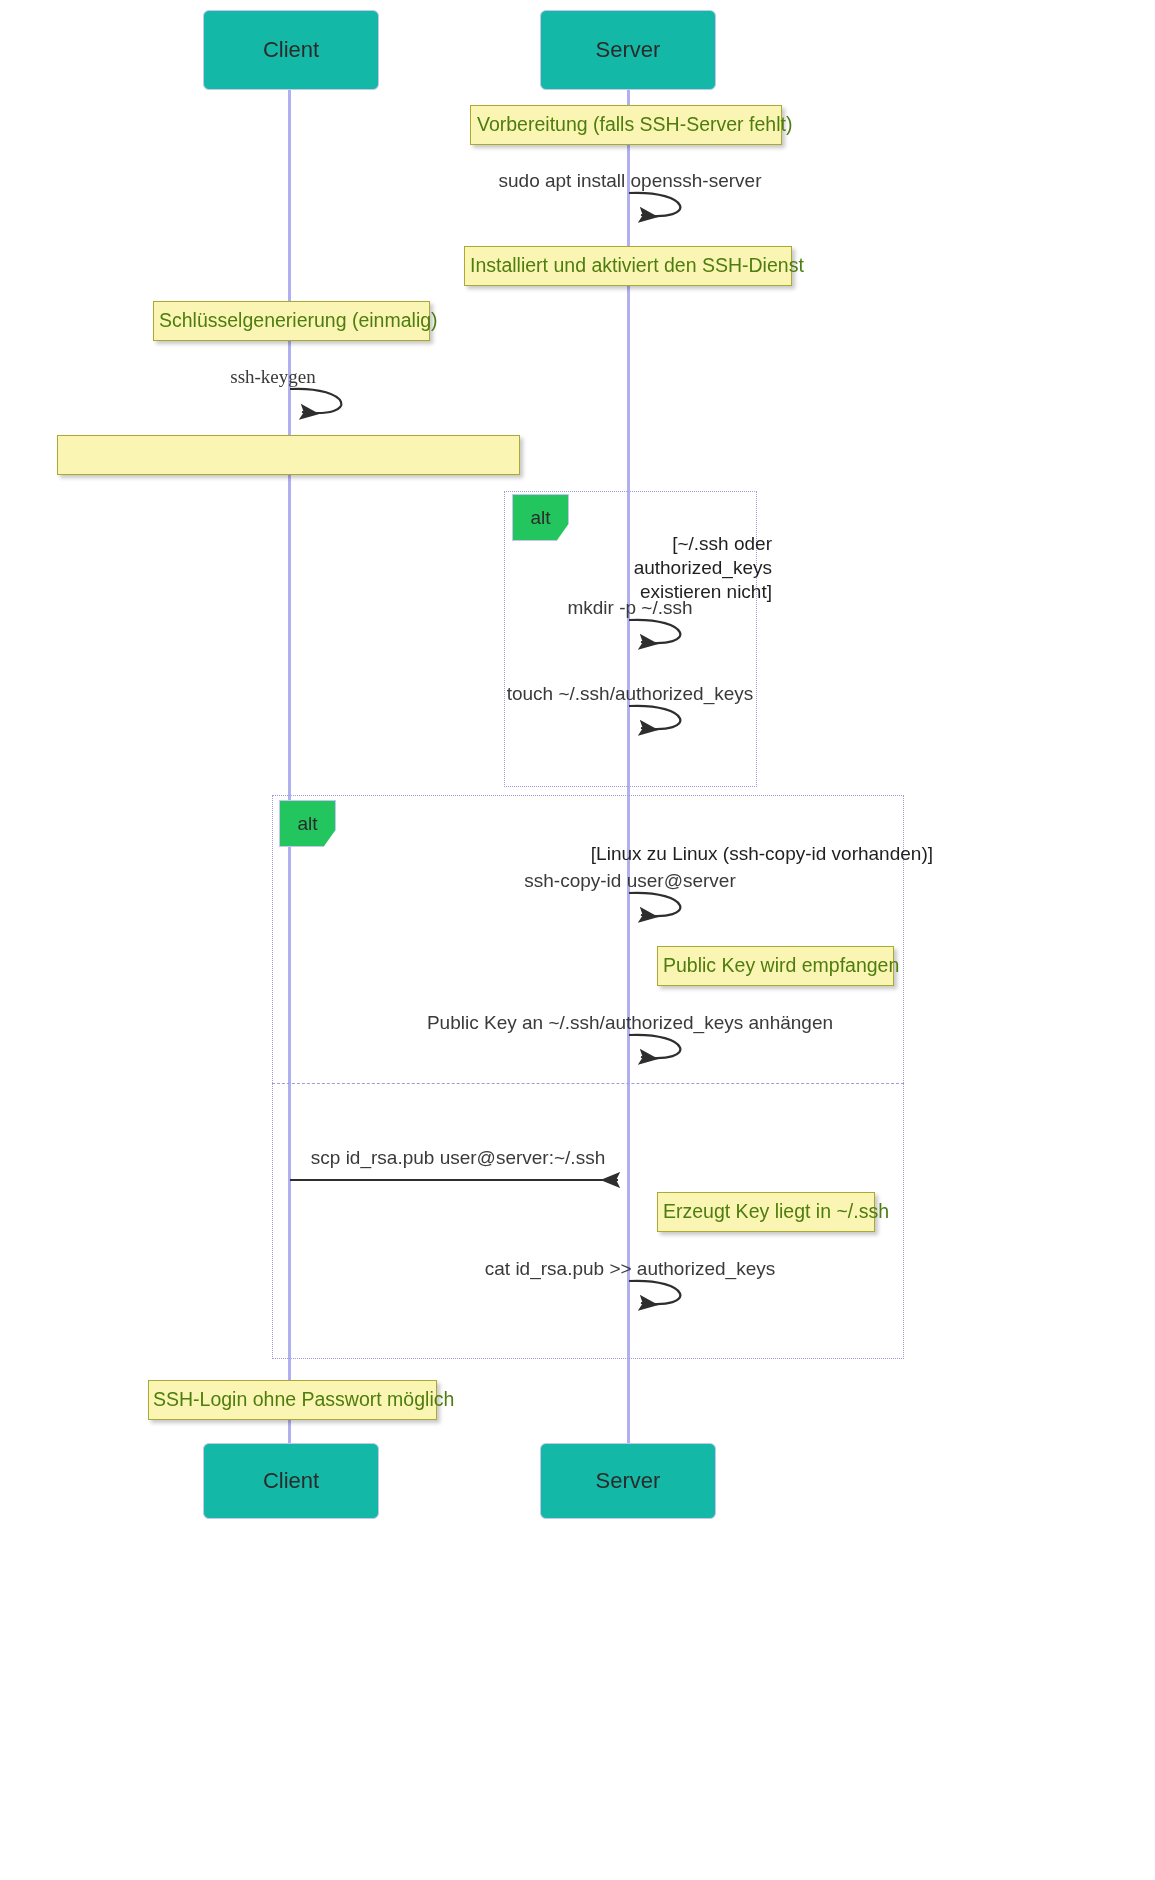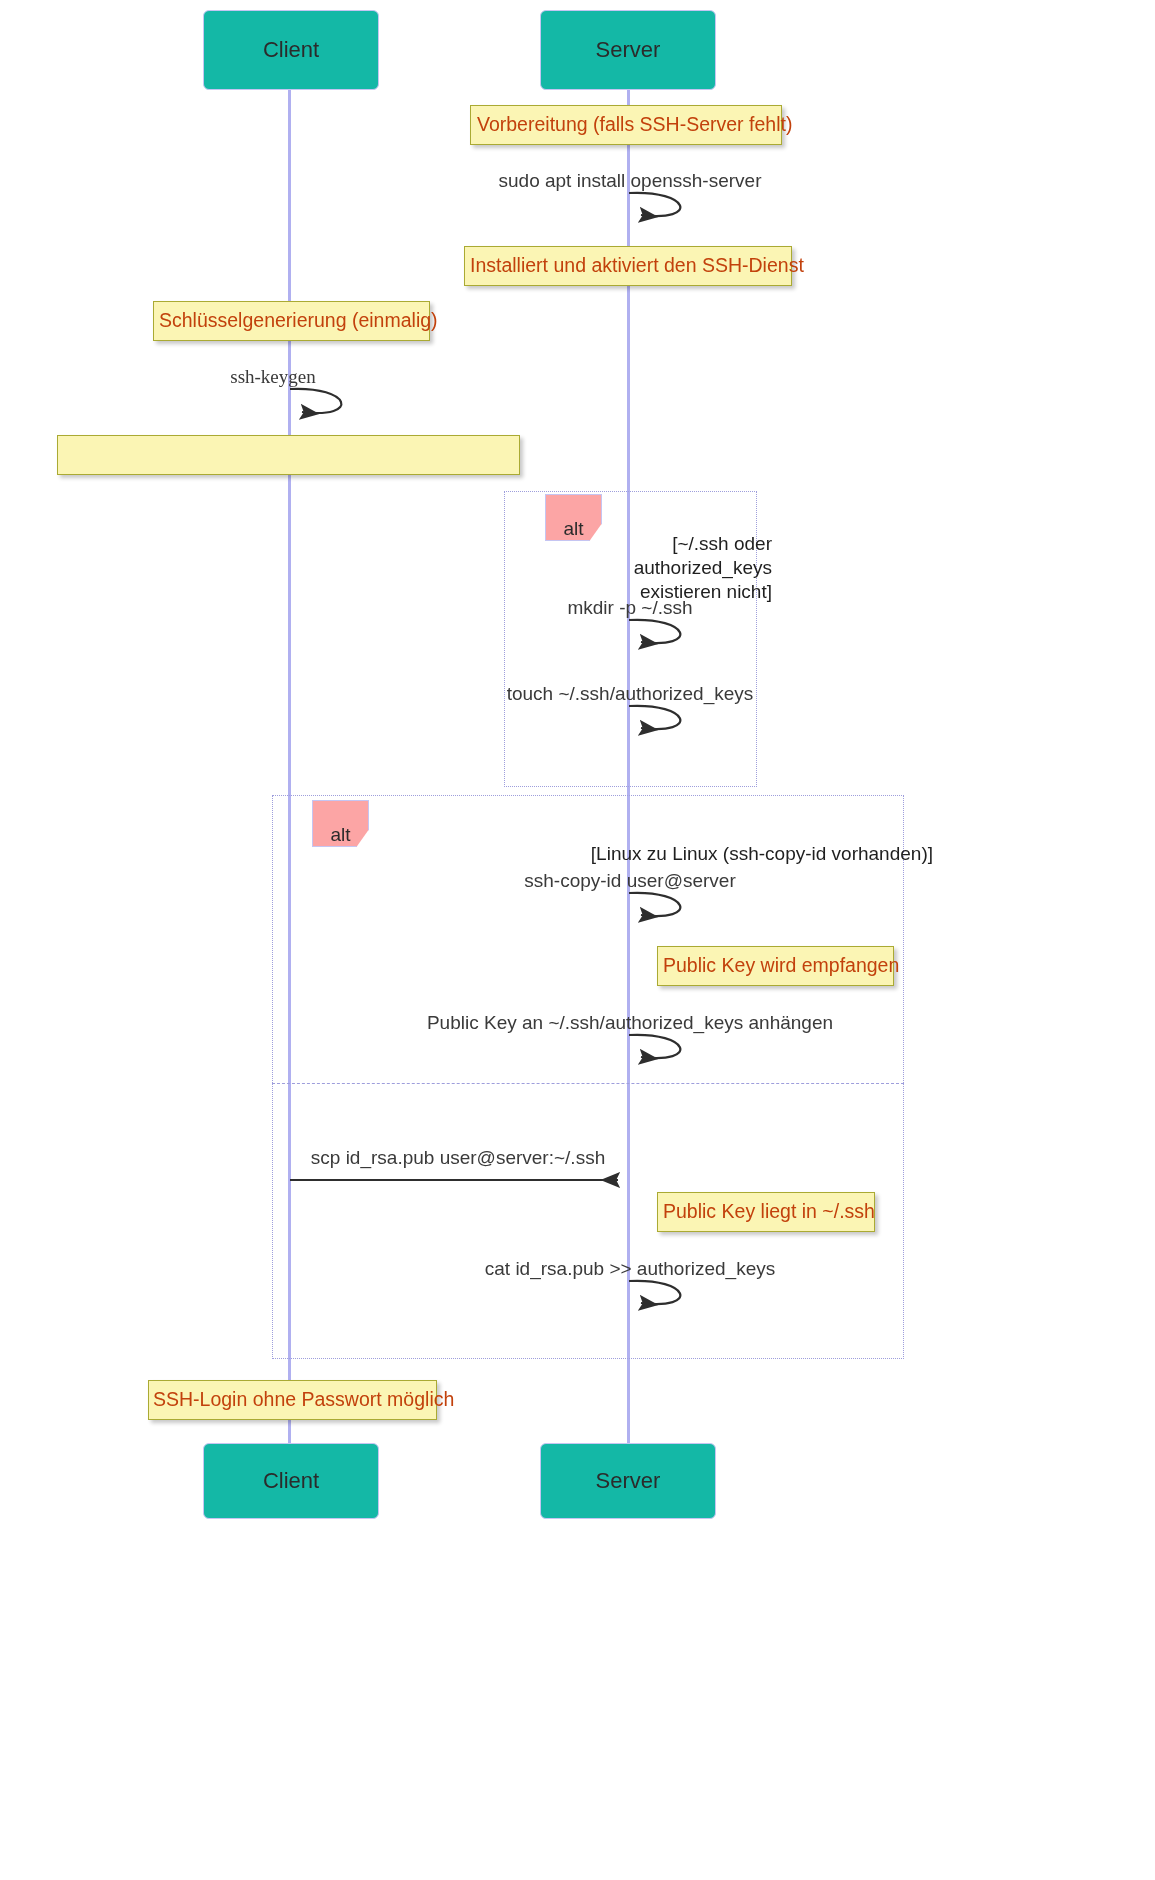--- a/index.html
+++ b/index.html
@@ -57,7 +57,7 @@
   .note-label {
     position: absolute;
     font-size: 19.5px;
-    color: #c2410c;
+    color: #4d7c0f;
     white-space: nowrap;
     font-family: "Liberation Sans", sans-serif;
     line-height: 1;

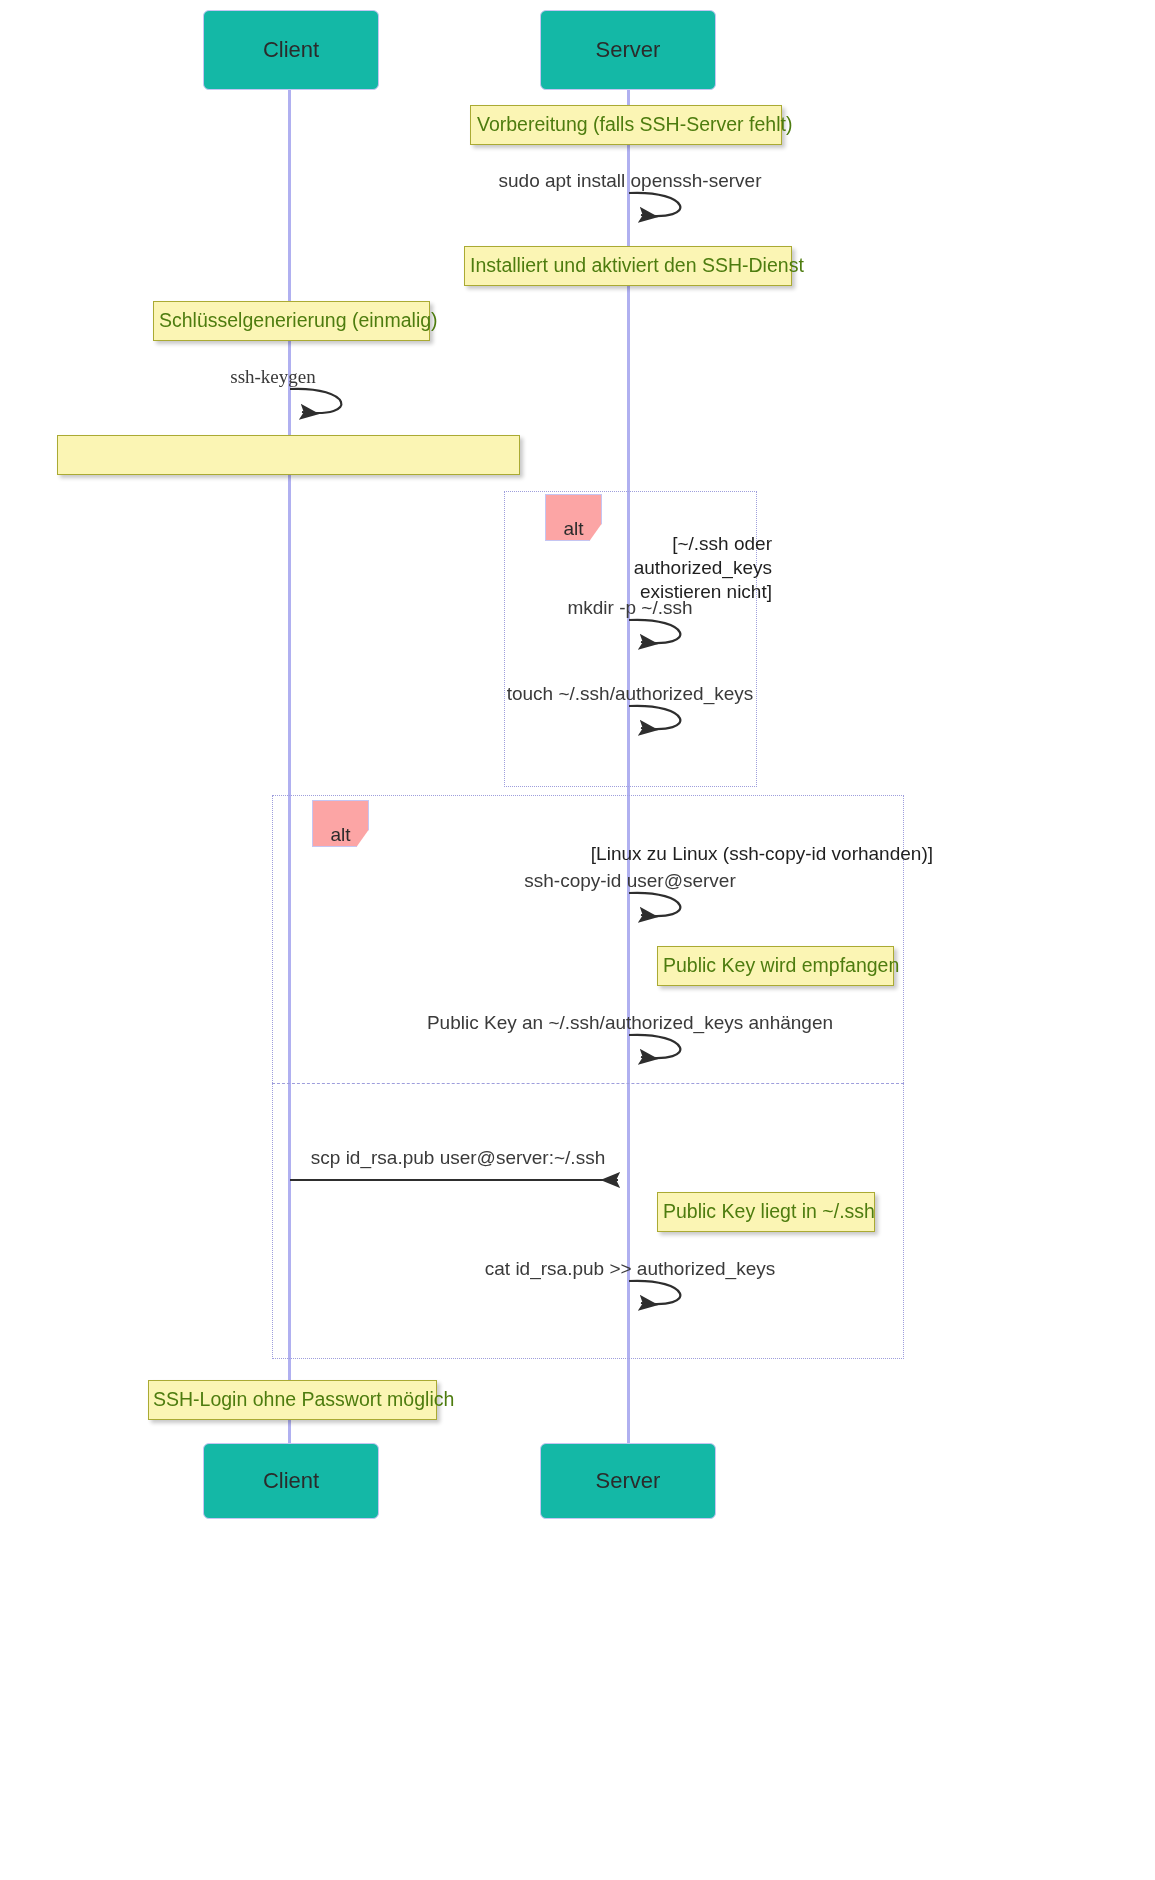--- a/index.html
+++ b/index.html
@@ -88,16 +88,15 @@
   }
   .frag-tab {
     position: absolute;
-    background: #fca5a5;
+    background: #22c55e;
     border: 1px solid #c5c5f2;
     box-sizing: border-box;
     display: flex;
-    align-items: flex-end;
+    align-items: center;
     justify-content: center;
     
     clip-path: polygon(0 0, 100% 0, 100% 62%, 78% 100%, 0 100%);
     box-shadow: 2px 2px 3px rgba(0,0,0,0.12);
-    margin-left: 33px;
   }
   .frag-tab-label {
     font-size: 19px;

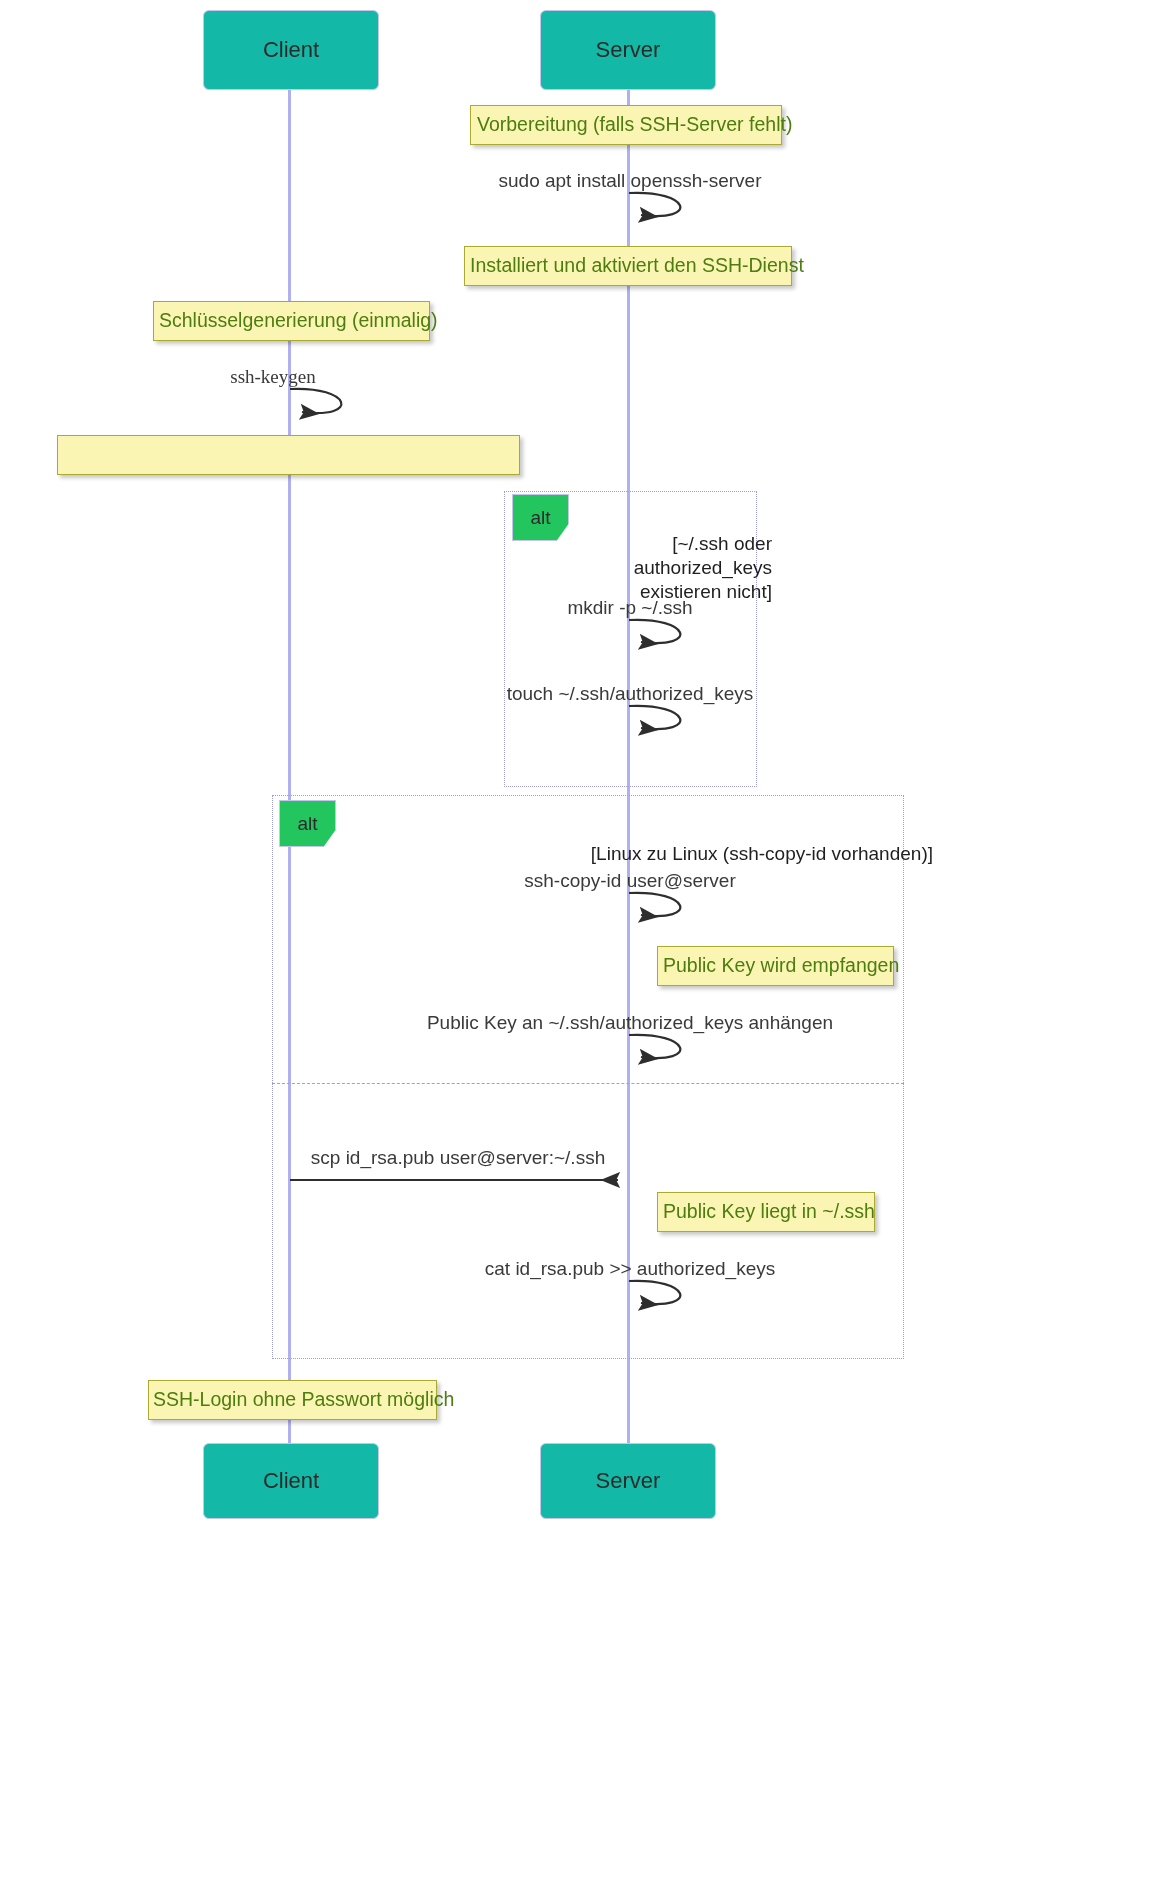--- a/index.html
+++ b/index.html
@@ -178,7 +178,7 @@
   <div class="note-label" style="left:663px; top:956px;">Public Key wird empfangen</div>
 
   <div class="note" style="left:657px; top:1192px; width:218px; height:40px;"></div>
-  <div class="note-label" style="left:663px; top:1202px;">Public Key liegt in ~/.ssh</div>
+  <div class="note-label" style="left:663px; top:1202px;">Erzeugt Key liegt in ~/.ssh</div>
 
   <div class="note" style="left:148px; top:1380px; width:289px; height:40px;"></div>
   <div class="note-label" style="left:153px; top:1390px;">SSH-Login ohne Passwort möglich</div>

